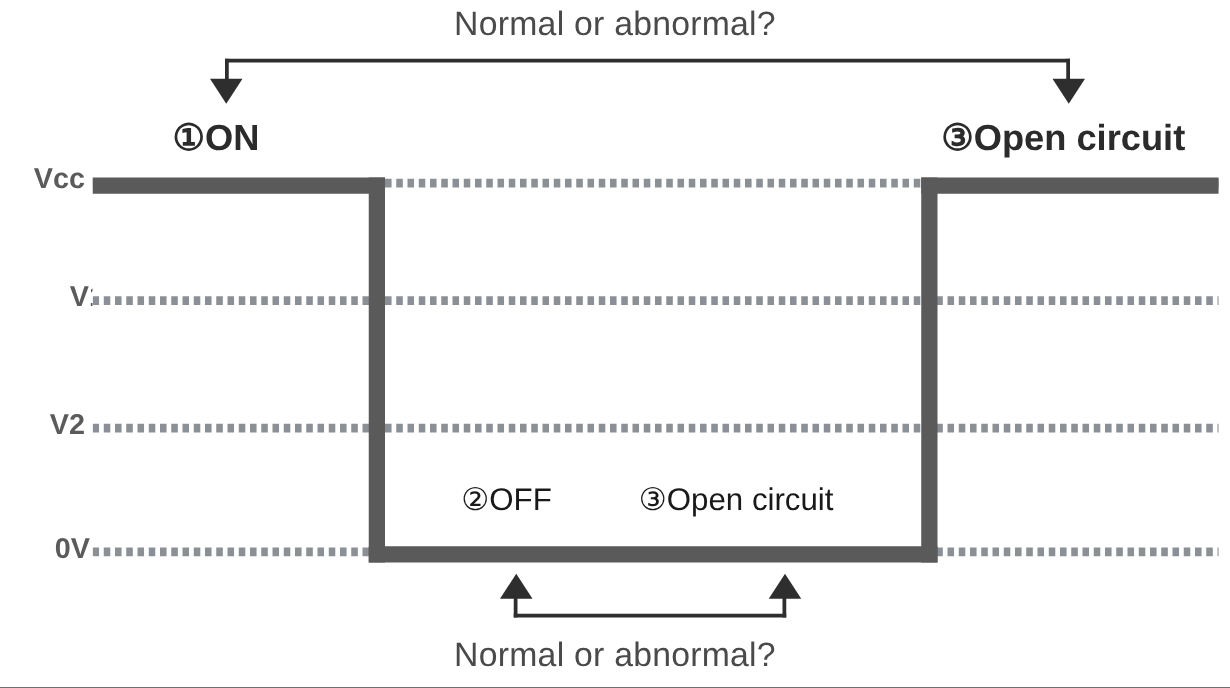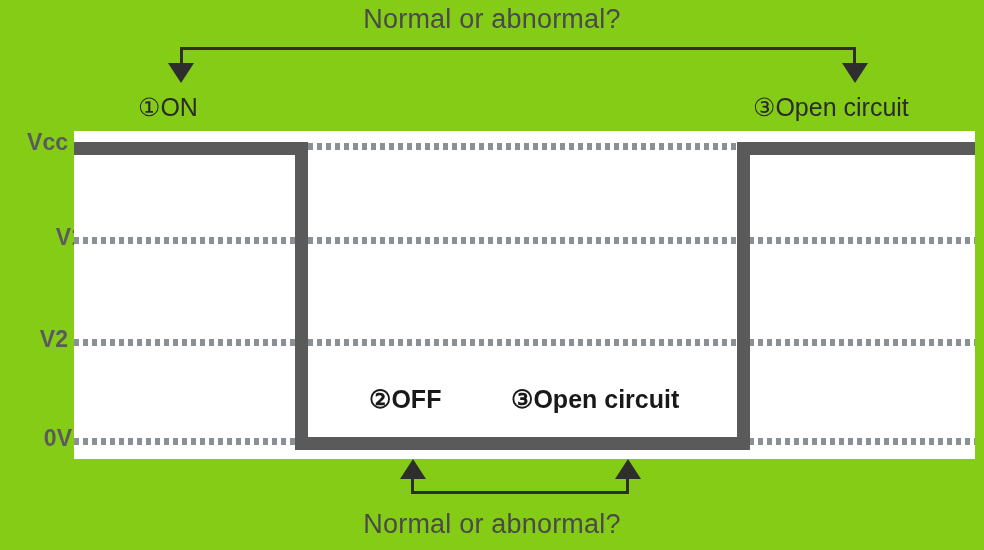--- a/index.html
+++ b/index.html
@@ -11,7 +11,7 @@
     position: relative;
     width: 984px;
     height: 550px;
-    background: #84cc16;
+    background: #ffffff;
     overflow: hidden;
     font-family: "Liberation Sans", sans-serif;
   }

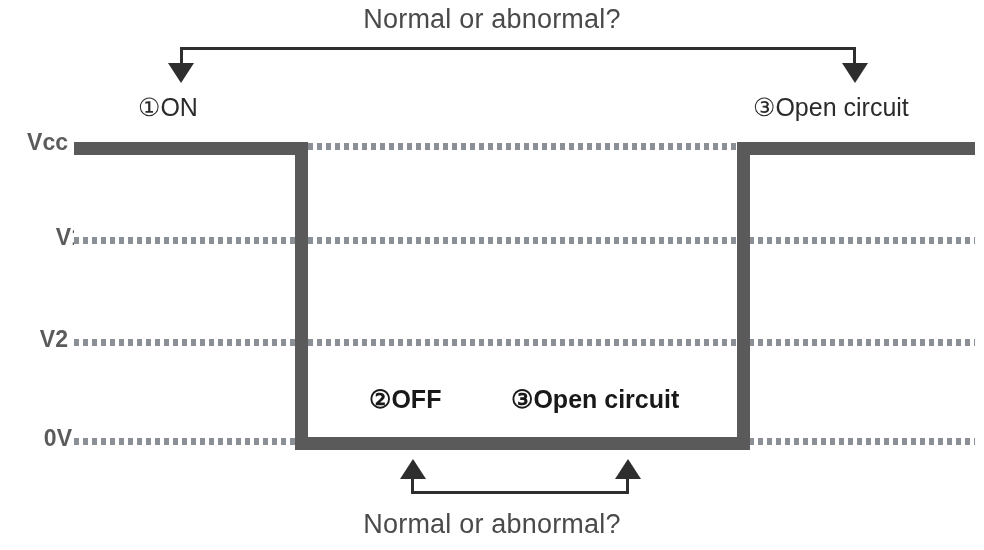--- a/index.html
+++ b/index.html
@@ -105,8 +105,8 @@
   
   .anno {
     position: absolute;
-    font-weight: normal;
-    font-size: 25px;
+    font-weight: bold;
+    font-size: 29px;
     color: #2b2b2b;
     white-space: nowrap;
     font-family: "Liberation Sans", sans-serif;

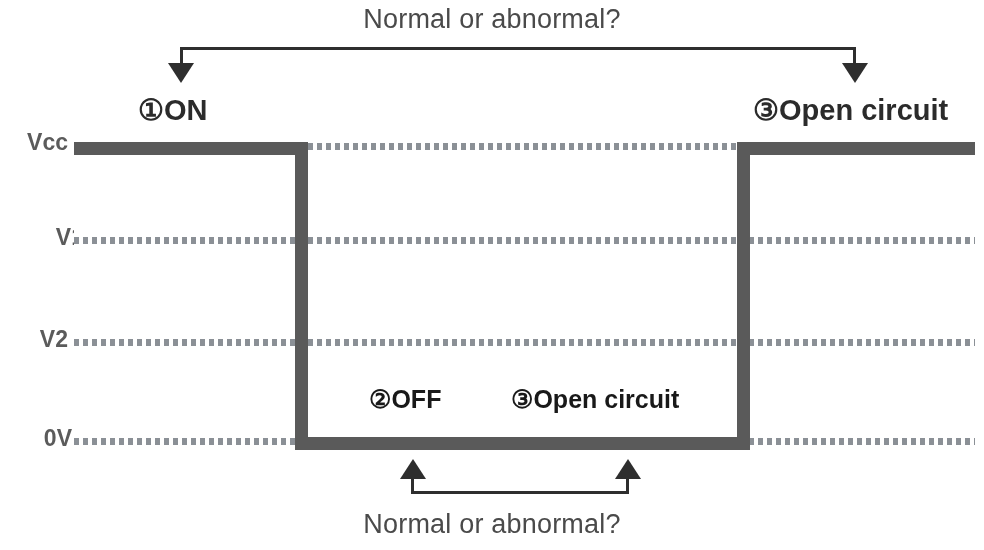--- a/index.html
+++ b/index.html
@@ -117,7 +117,7 @@
 
   .anno-inner {
     position: absolute;
-    font-weight: bold;
+    font-weight: normal;
     font-size: 25px;
     color: #191919;
     white-space: nowrap;

